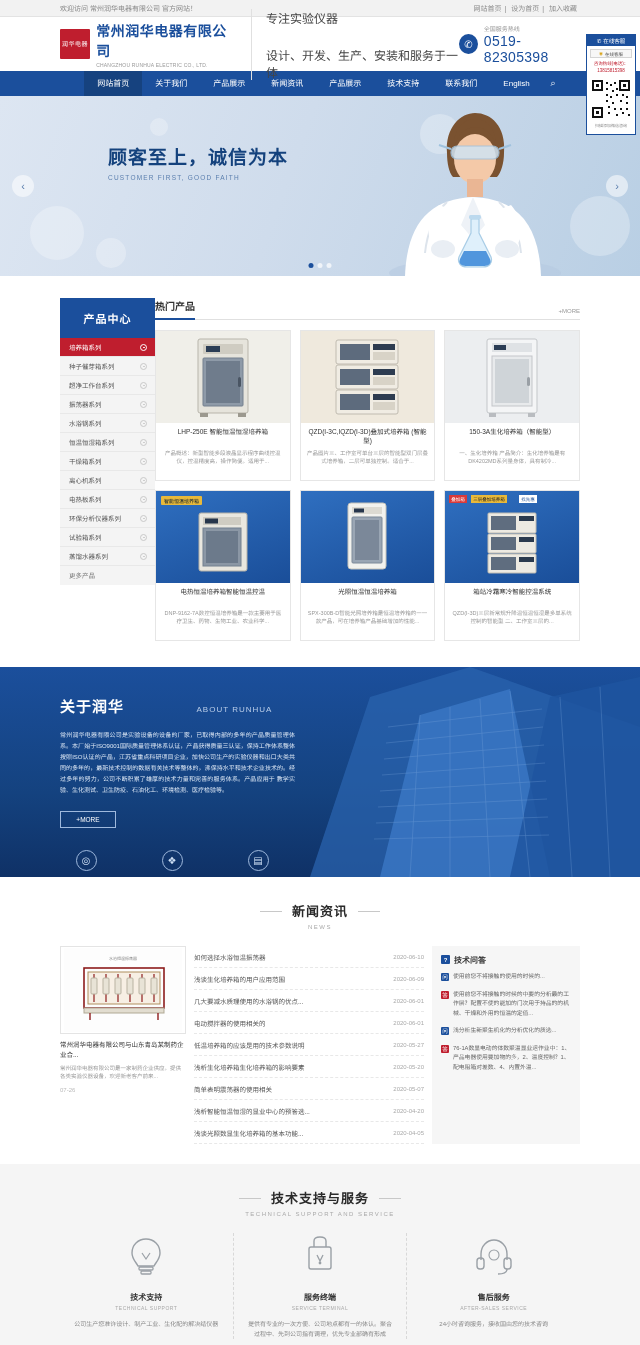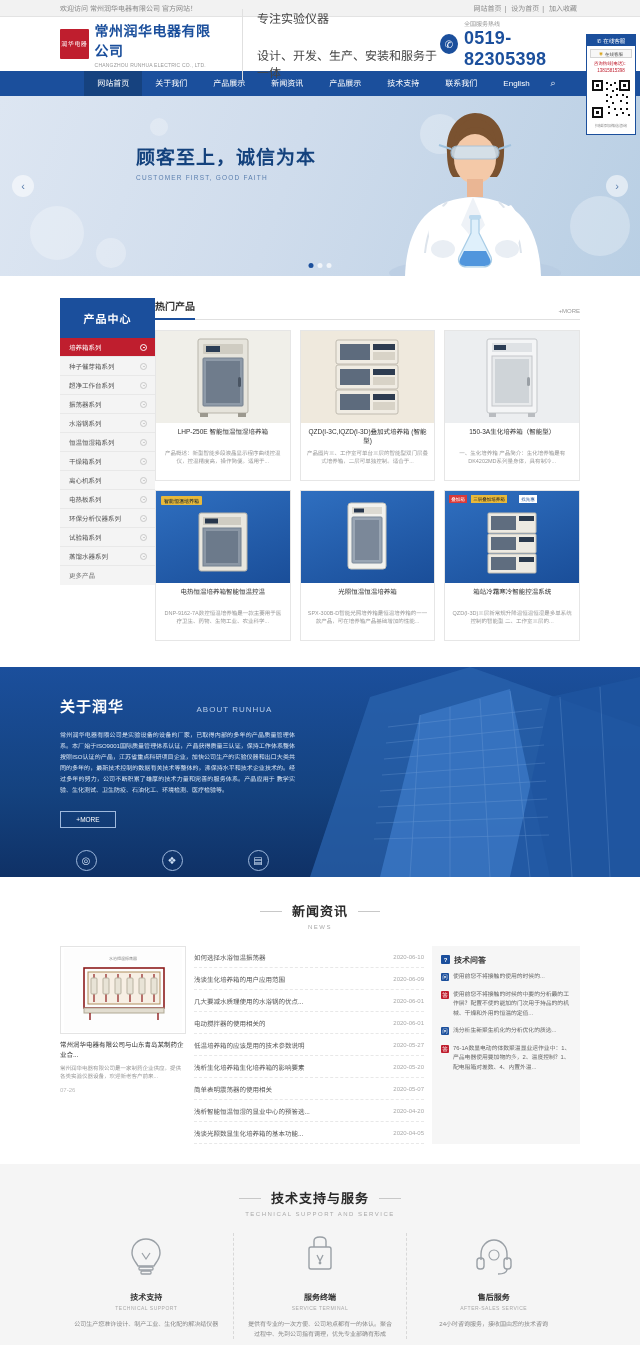--- a/index.html
+++ b/index.html
@@ -44,7 +44,7 @@
     font-size: 10px; margin-right: 6px;
   }
   .tel-label { font-size: 6px; color: #999; }
-  .tel-num { font-size: 18px; color: #1b4f9c; font-weight: bold; letter-spacing: .3px; }
+  .tel-num { font-size: 14px; color: #1b4f9c; font-weight: normal; letter-spacing: .3px; }
 
   
   .nav { height: 25px; background: #1b4f9c; }

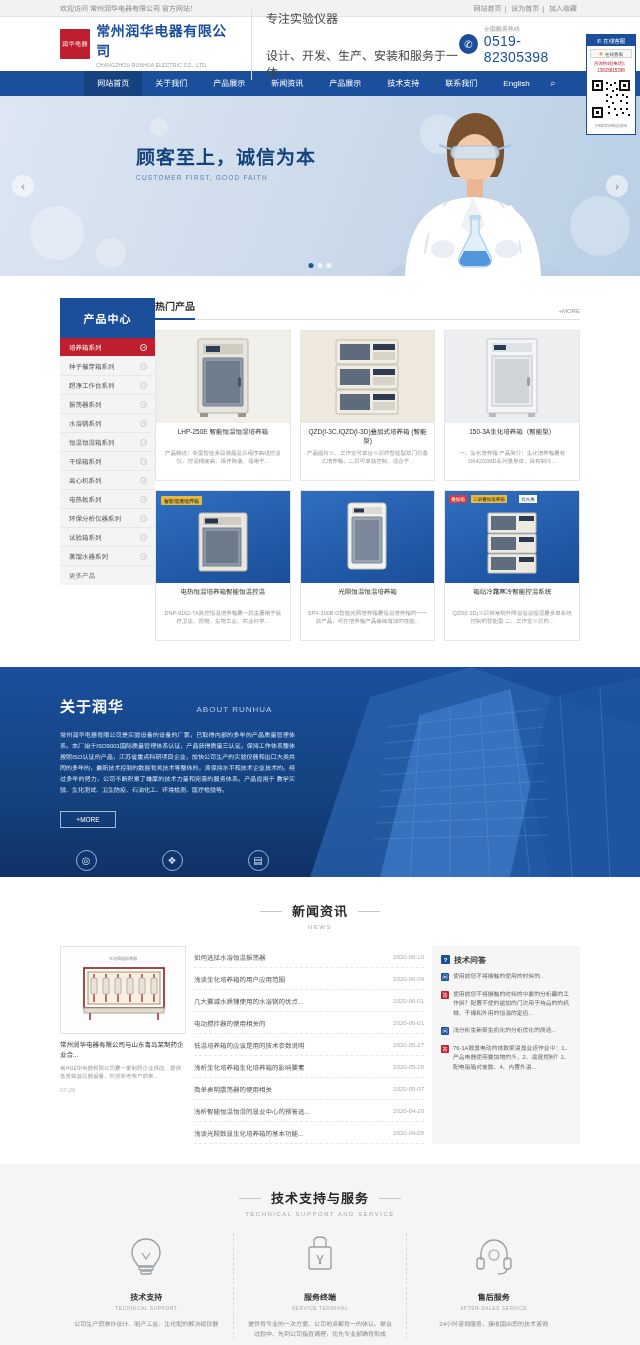--- a/index.html
+++ b/index.html
@@ -65,7 +65,7 @@
   .banner .scientist {
     position: absolute; right: 70px; bottom: 0; width: 195px; height: 175px;
   }
-  .banner-text { position: absolute; left: 136px; top: 46px; }
+  .banner-text { position: absolute; left: 108px; top: 46px; }
   .banner-text h2 { font-size: 19px; color: #14427d; font-weight: bold; letter-spacing: 1px; }
   .banner-text .sub-en { font-size: 6.5px; color: #5b7fae; letter-spacing: 1.2px; margin-top: 5px; }
   .banner-bar {

